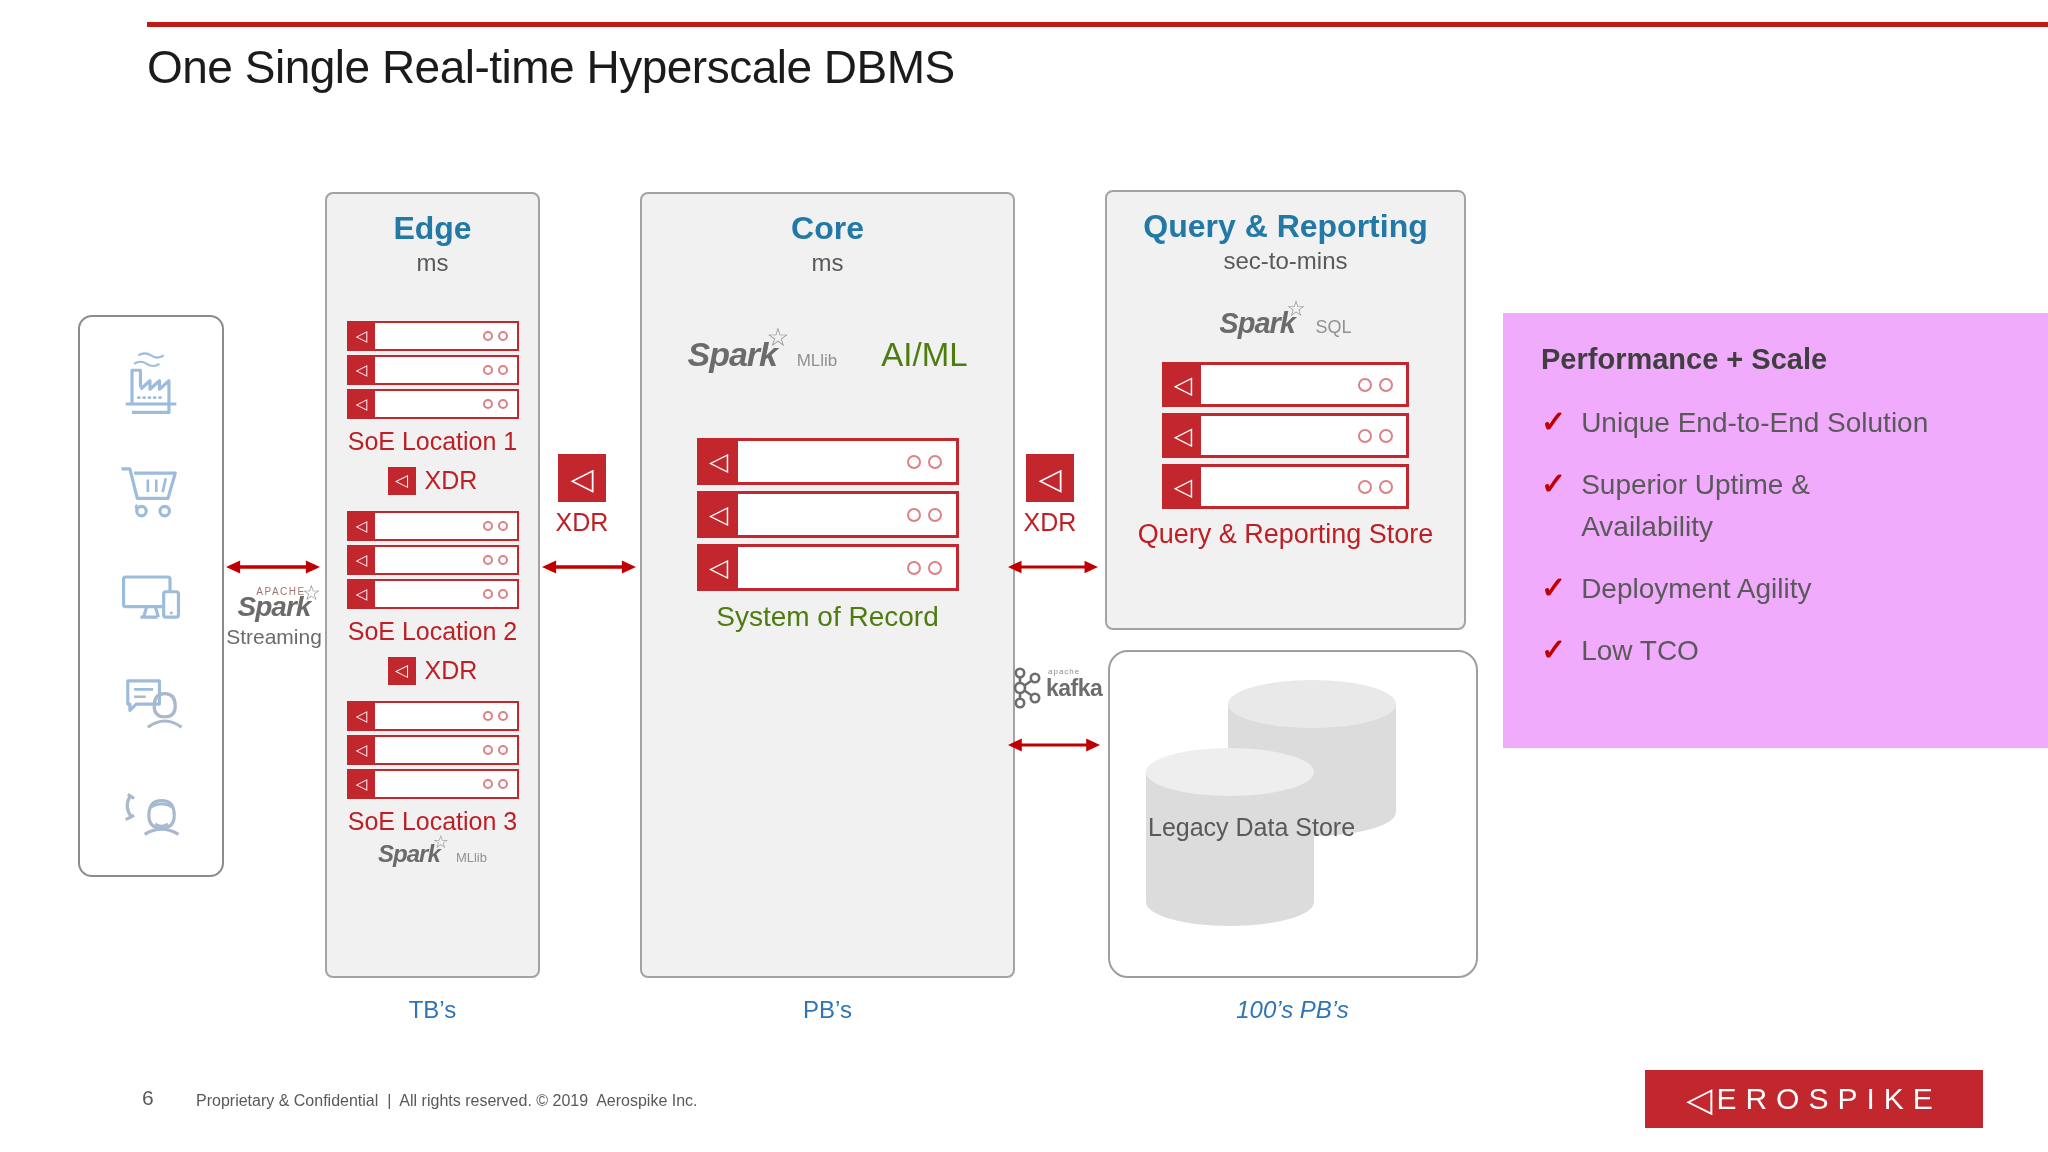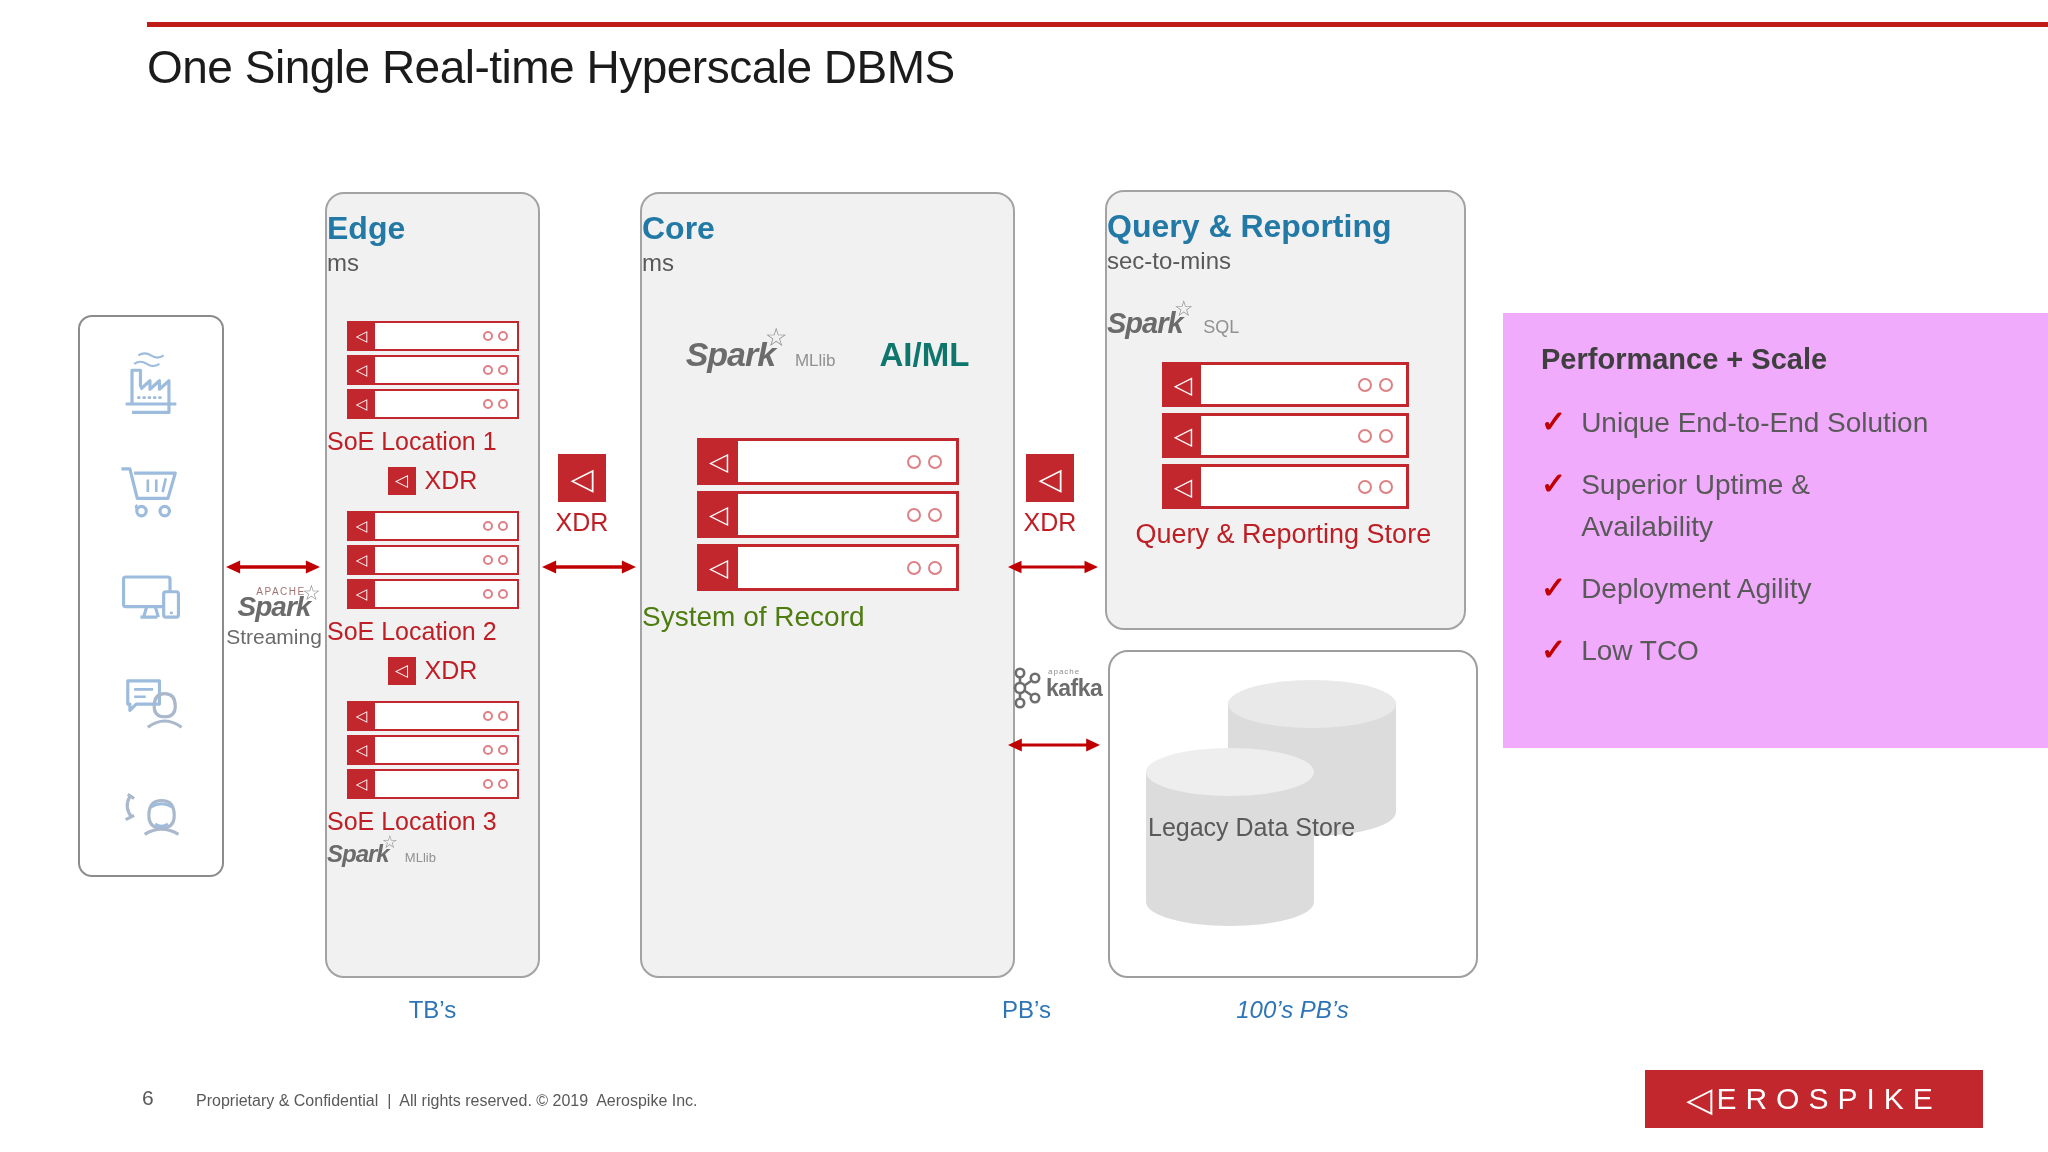--- a/index.html
+++ b/index.html
@@ -11,8 +11,8 @@
   .title{position:absolute;left:147px;top:40px;font-size:46px;color:#1b1b1b;font-weight:500;letter-spacing:-0.5px;}
 
   
-  .gpanel{position:absolute;background:#f1f1f2;border:2px solid #a3a3a3;border-radius:19px;
-          box-sizing:border-box;}
+  .gpanel{position:absolute;background:#f1f1f2;border:2px solid #a3a3a3;border-radius:8px;
+          box-sizing:border-box;text-align:center;}
   .panel-title{margin-top:16px;font-size:32px;font-weight:bold;color:#2379a6;}
   .panel-sub{margin-top:2px;font-size:24px;color:#595959;}
 

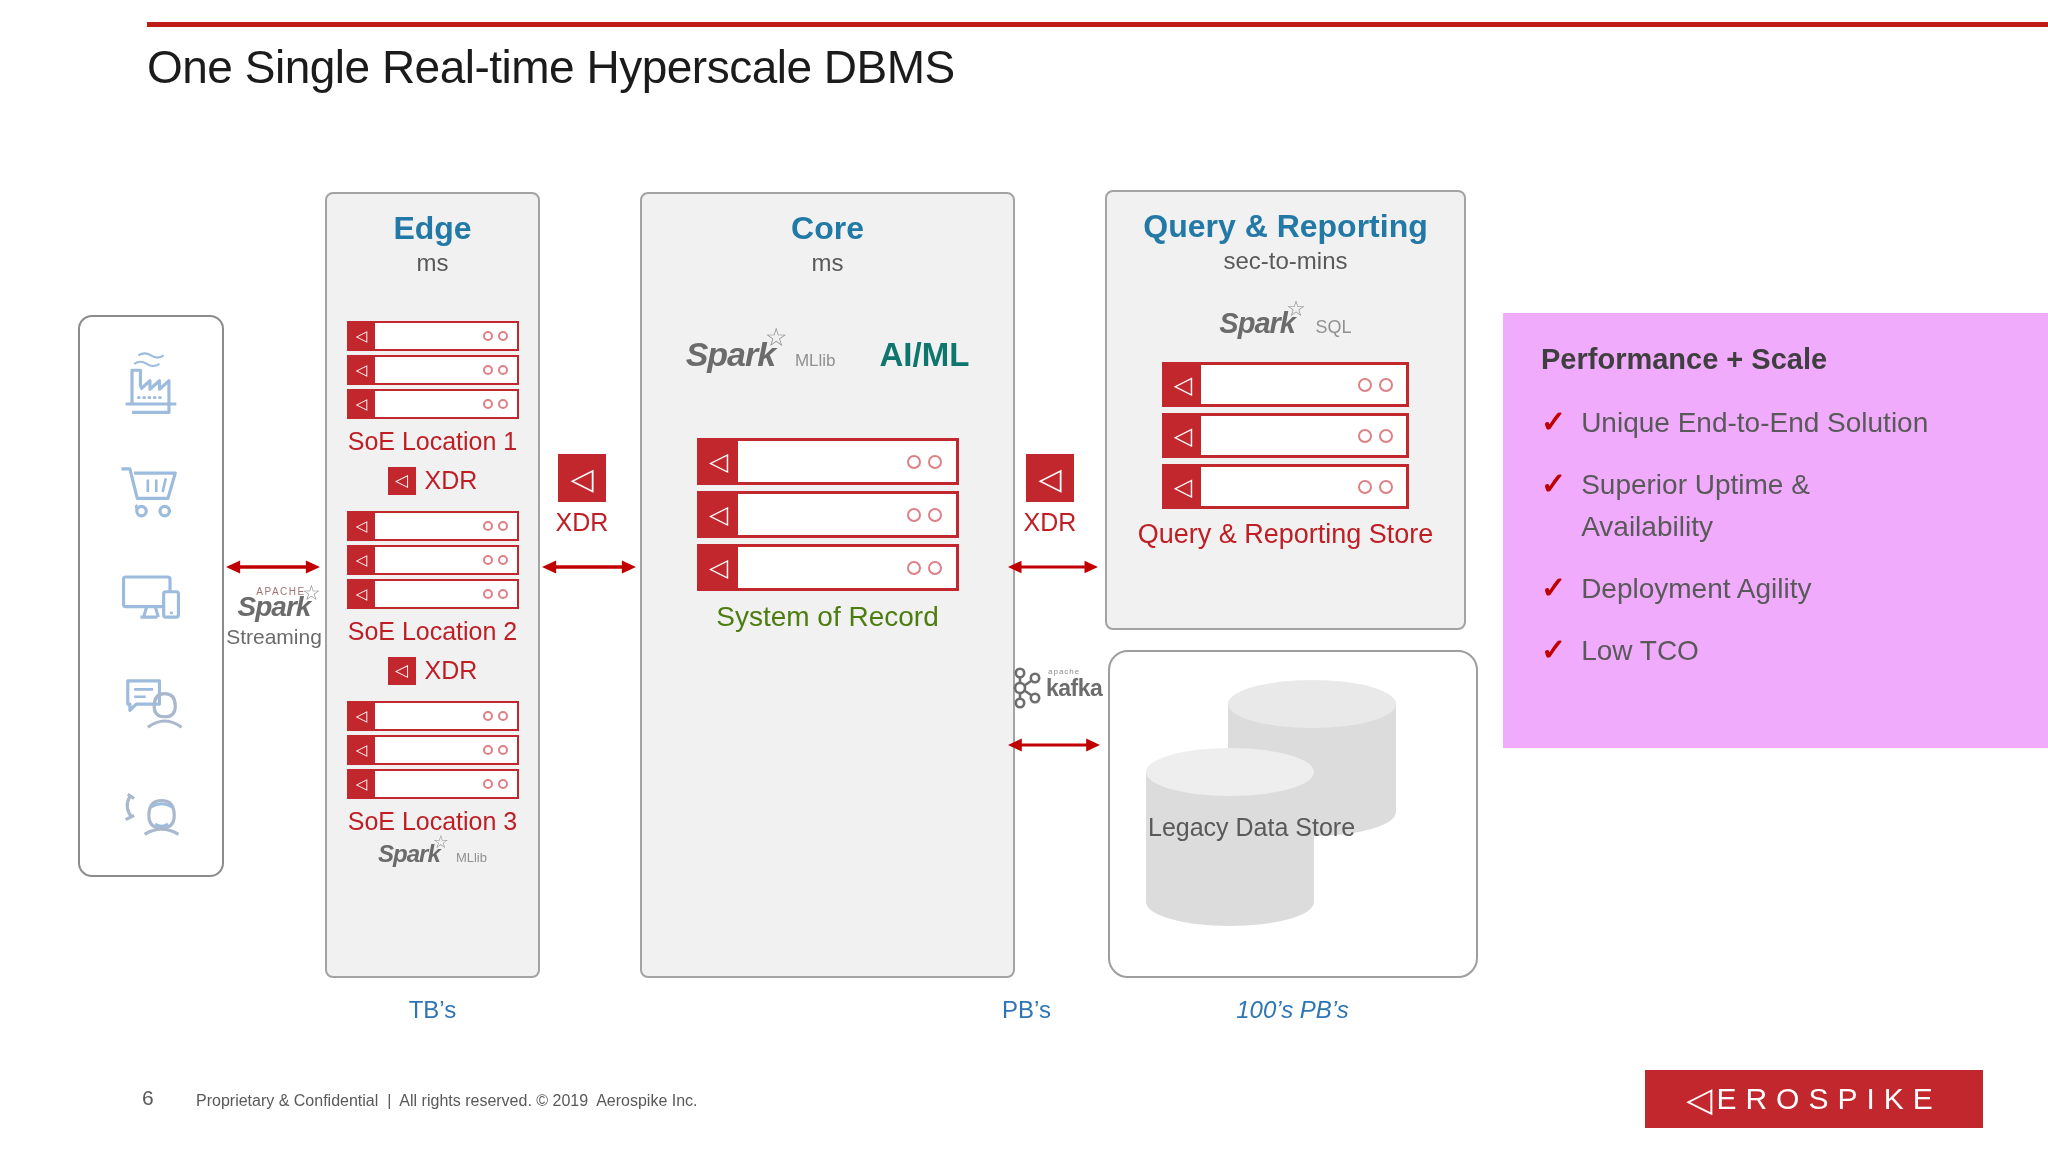--- a/index.html
+++ b/index.html
@@ -95,7 +95,7 @@
   .aero-logo .word{font-size:30px;letter-spacing:9px;font-weight:500;}
 
   .aiml-row{margin-top:58px;display:flex;align-items:center;justify-content:center;gap:44px;}
-  .aiml{font-size:33px;font-weight:bold;color:#0f766e;}
+  .aiml{font-size:33px;font-weight:normal;color:#4d7c0f;}
   .sor-label{margin-top:10px;font-size:28px;color:#4d7c0f;}
 </style>
 </head>

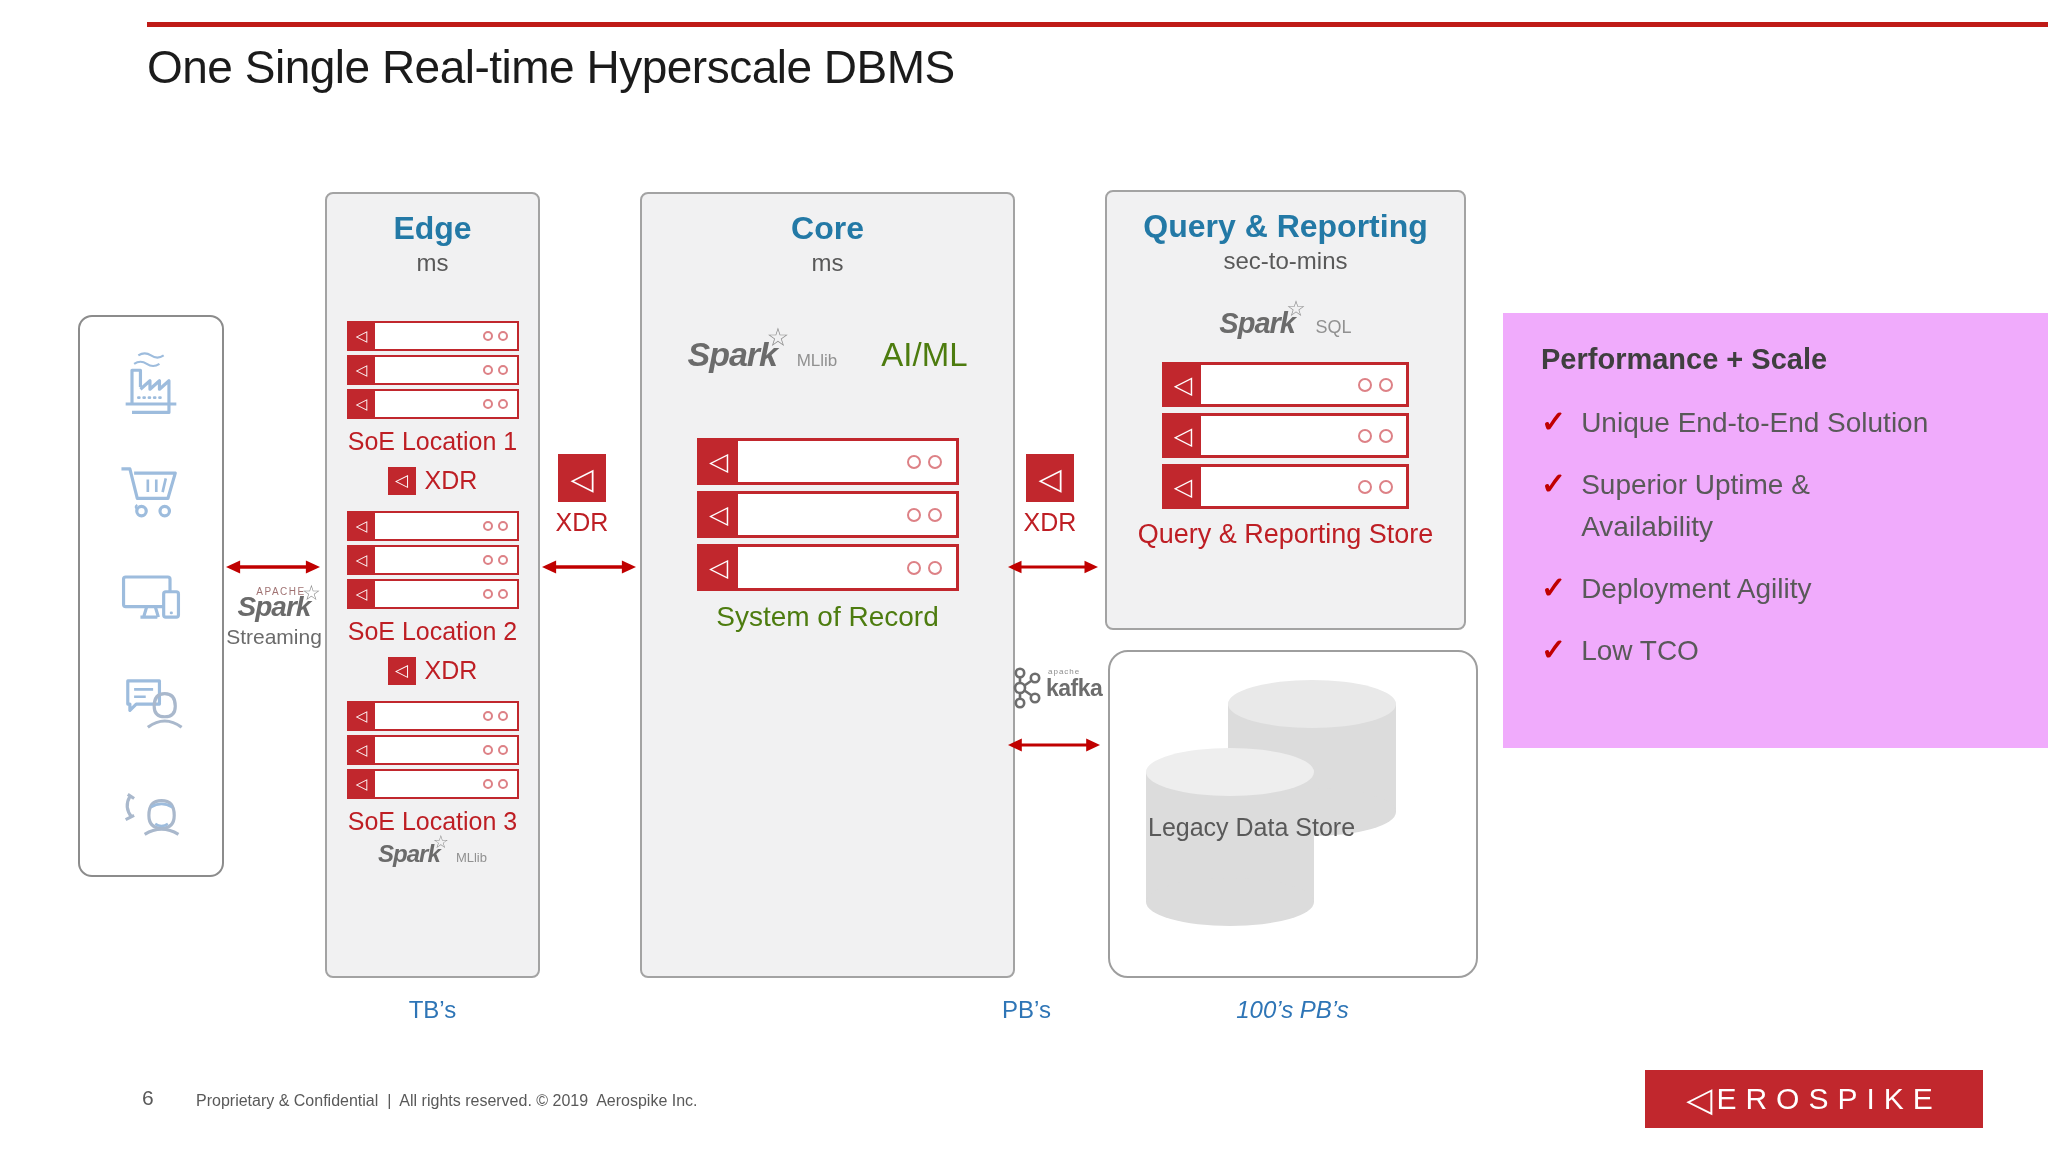--- a/index.html
+++ b/index.html
@@ -385,7 +385,7 @@
   </div>
 
   <div class="scale-label" style="left:325px;width:215px;">TB’s</div>
-  <div class="scale-label" style="left:676px;width:375px;text-align:right;">PB’s</div>
+  <div class="scale-label" style="left:640px;width:375px;">PB’s</div>
   <div class="scale-label" style="left:1105px;width:375px;font-style:italic;">100’s PB’s</div>
 
   <div class="page-num">6</div>

